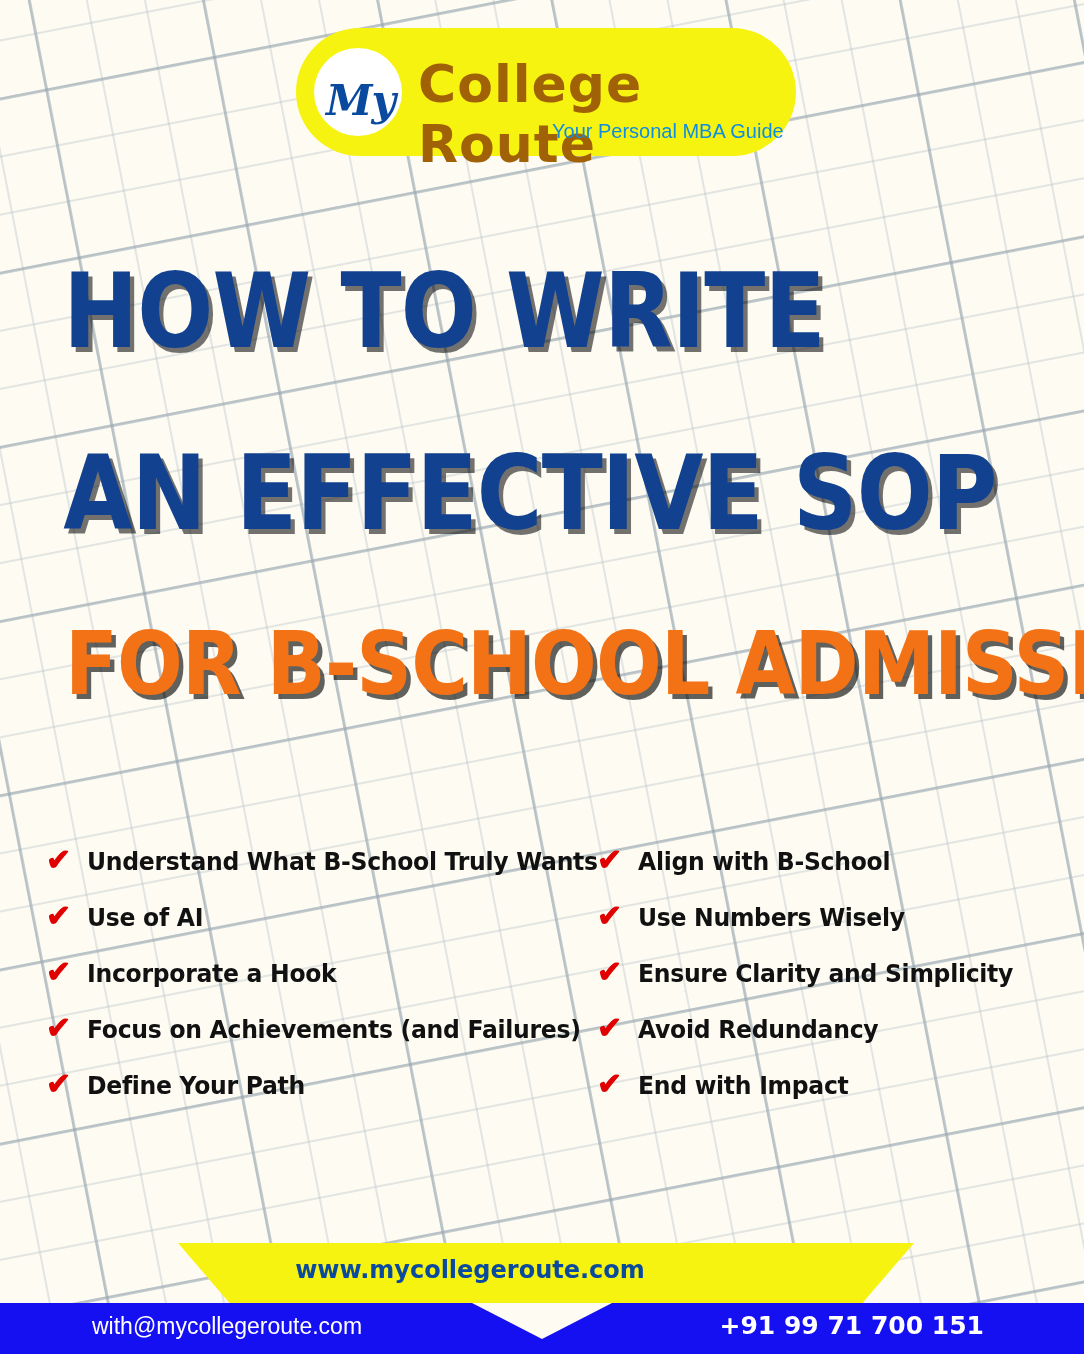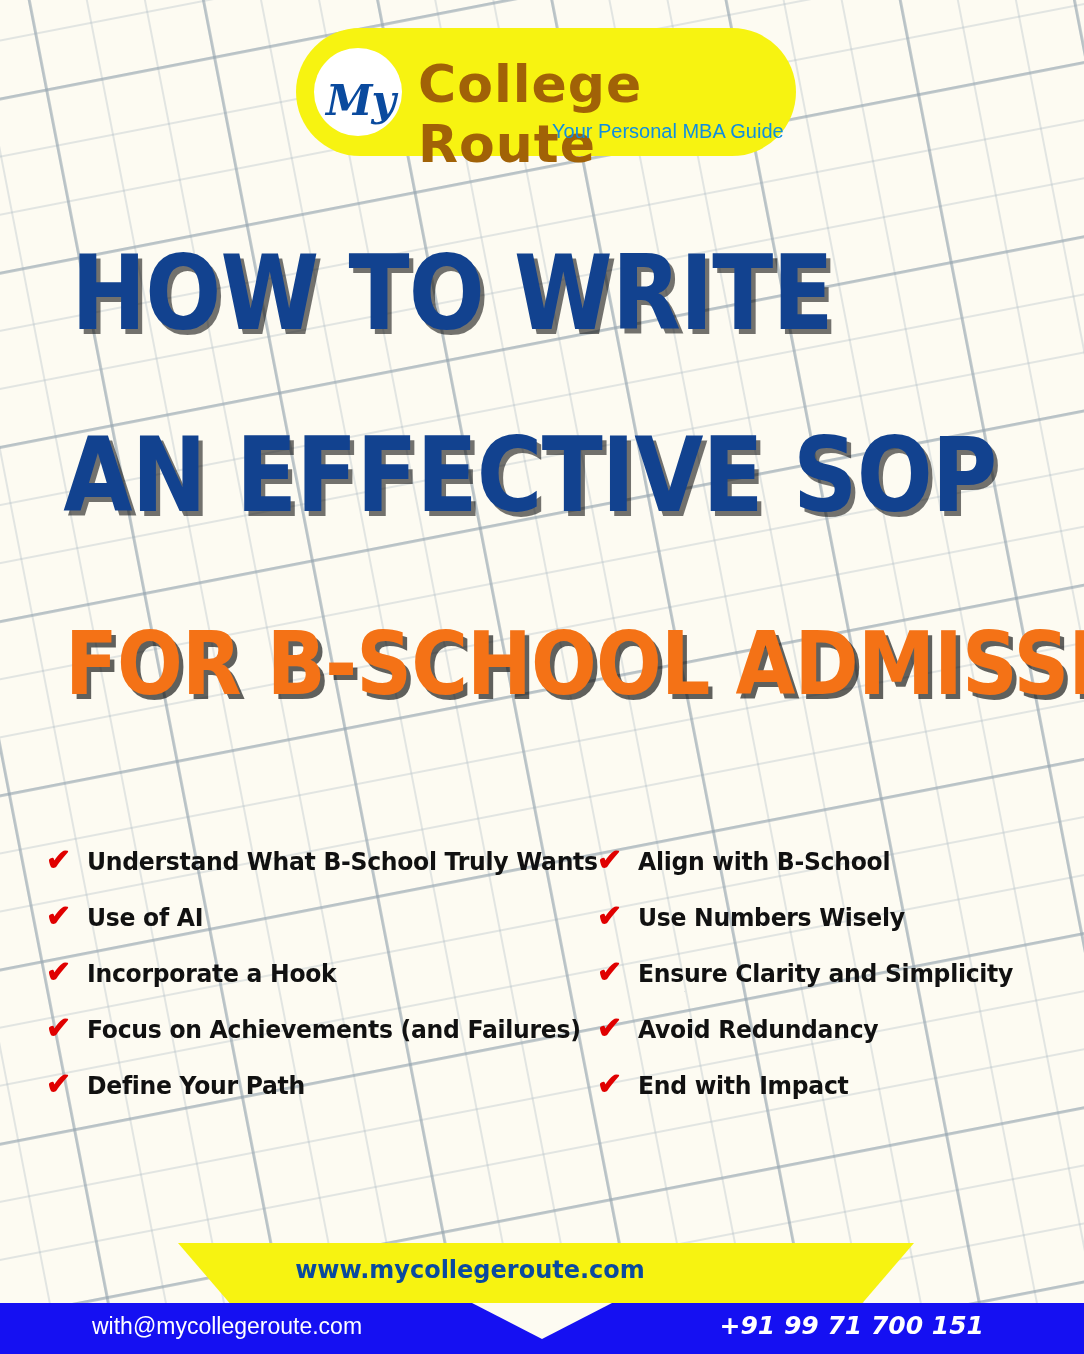--- a/index.html
+++ b/index.html
@@ -101,9 +101,9 @@
   .headline {
     position: absolute;
     left: 0;
-    top: 238px;
+    top: 256px;
     width: 904px;
-    text-align: center;
+    text-align: left;
     z-index: 4;
   }
   .line1, .line2 {

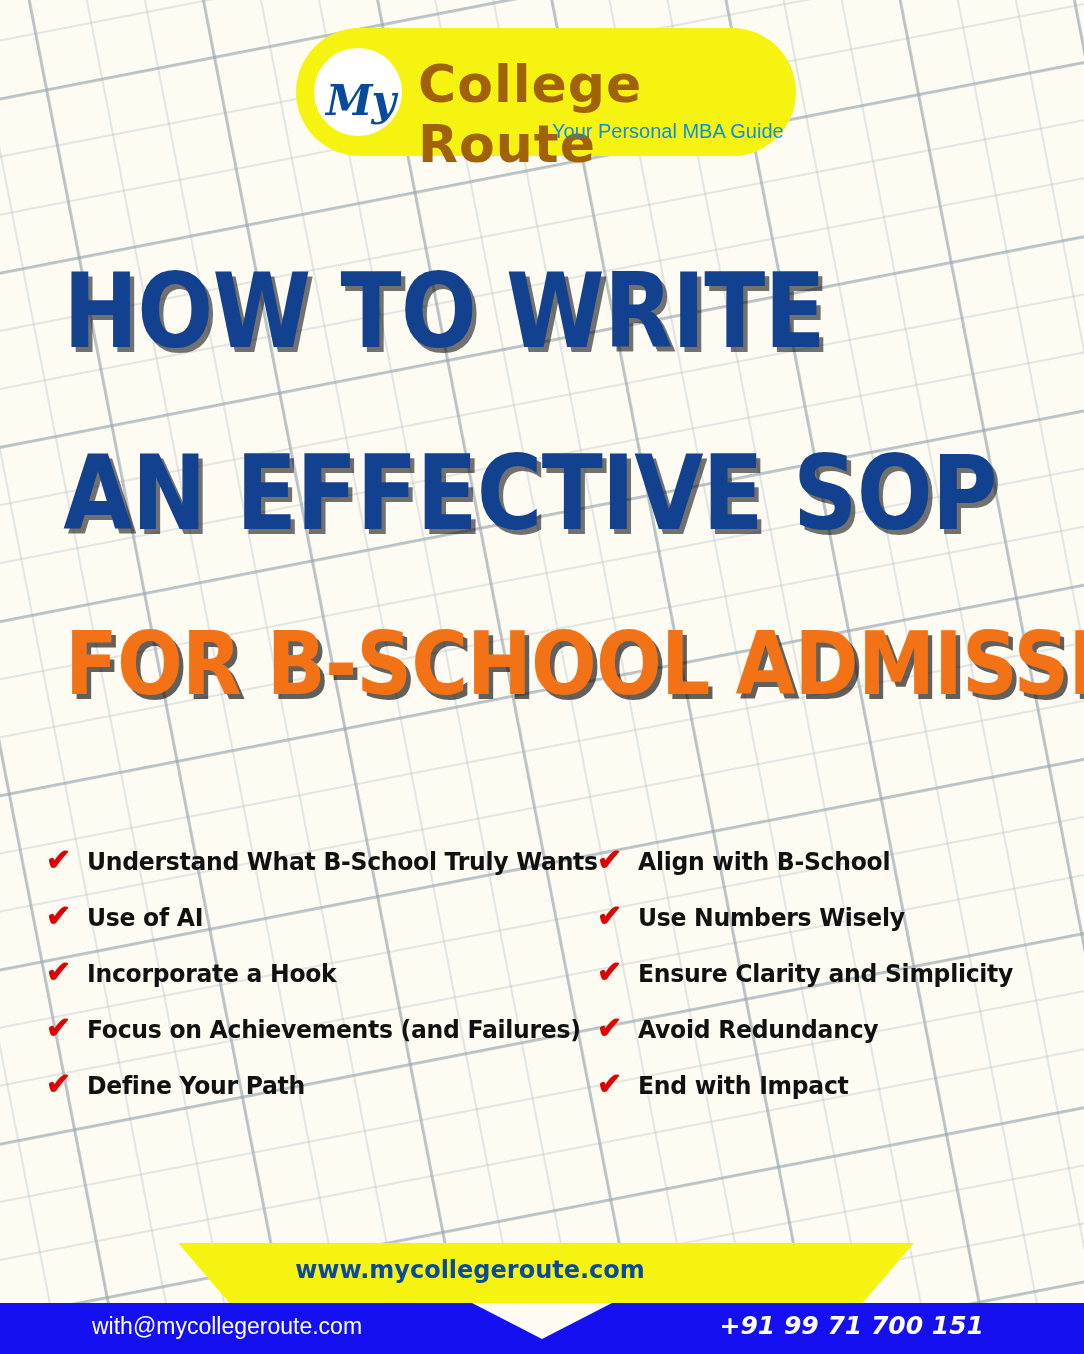--- a/index.html
+++ b/index.html
@@ -242,7 +242,6 @@
     font-size: 25px;
     color: #ffffff;
     z-index: 6;
-    font-style: italic;
   }
 </style>
 </head>

